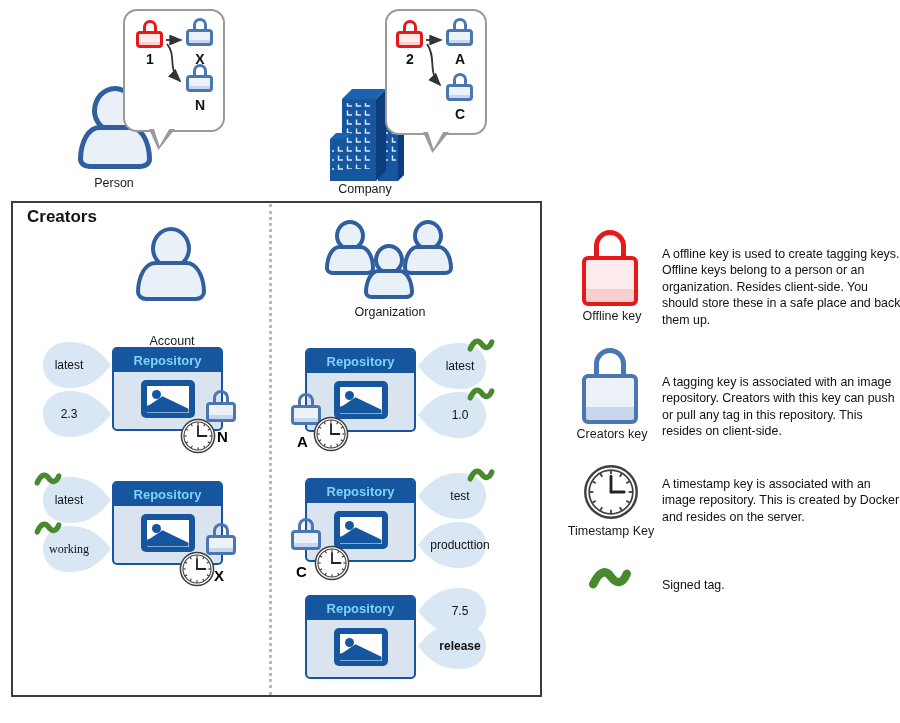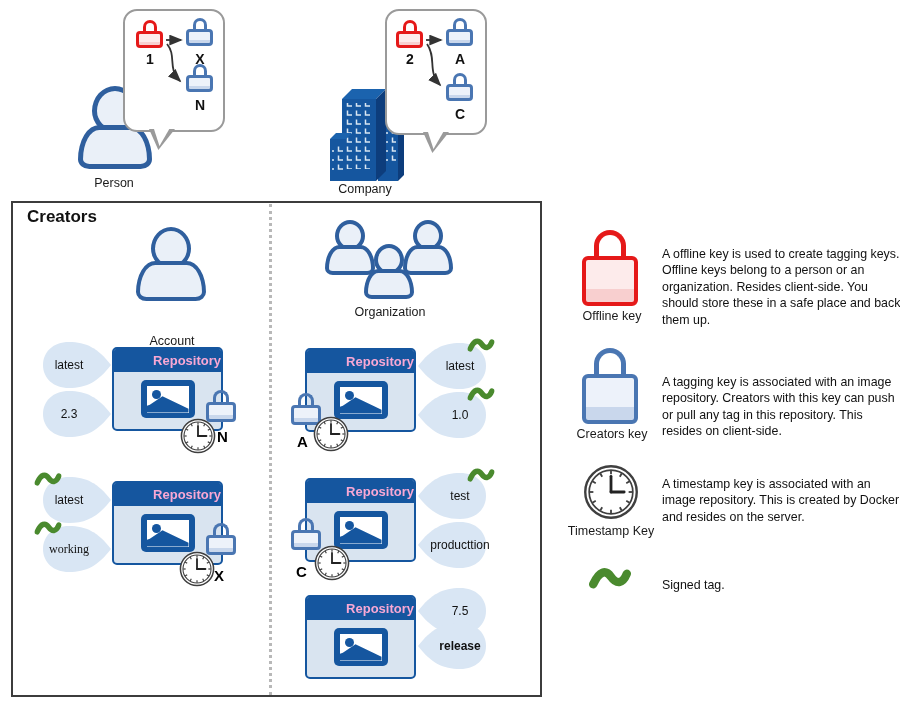--- a/index.html
+++ b/index.html
@@ -40,8 +40,8 @@
   
   .repo { position:absolute; width:111px; height:84px; box-sizing:border-box;
           background:#d9e4f0; border:2px solid #15569f; border-radius:5px; }
-  .repo-header { height:23px; line-height:23px; background:#15569f; color:#f9a8d4;
-                 font-weight:bold; font-size:13px; text-align:right; border-radius:2px 2px 0 0; }
+  .repo-header { height:23px; line-height:23px; background:#15569f; color:#7dd3fc;
+                 font-weight:bold; font-size:13px; text-align:center; border-radius:2px 2px 0 0; }
   .repo-img { width:54px; height:38px; margin:8px auto 0; background:#15569f; border-radius:5px;
               display:flex; align-items:center; justify-content:center; }
   .repo-img-inner { width:42px; height:27px; background:#fff; position:relative; overflow:hidden; }

